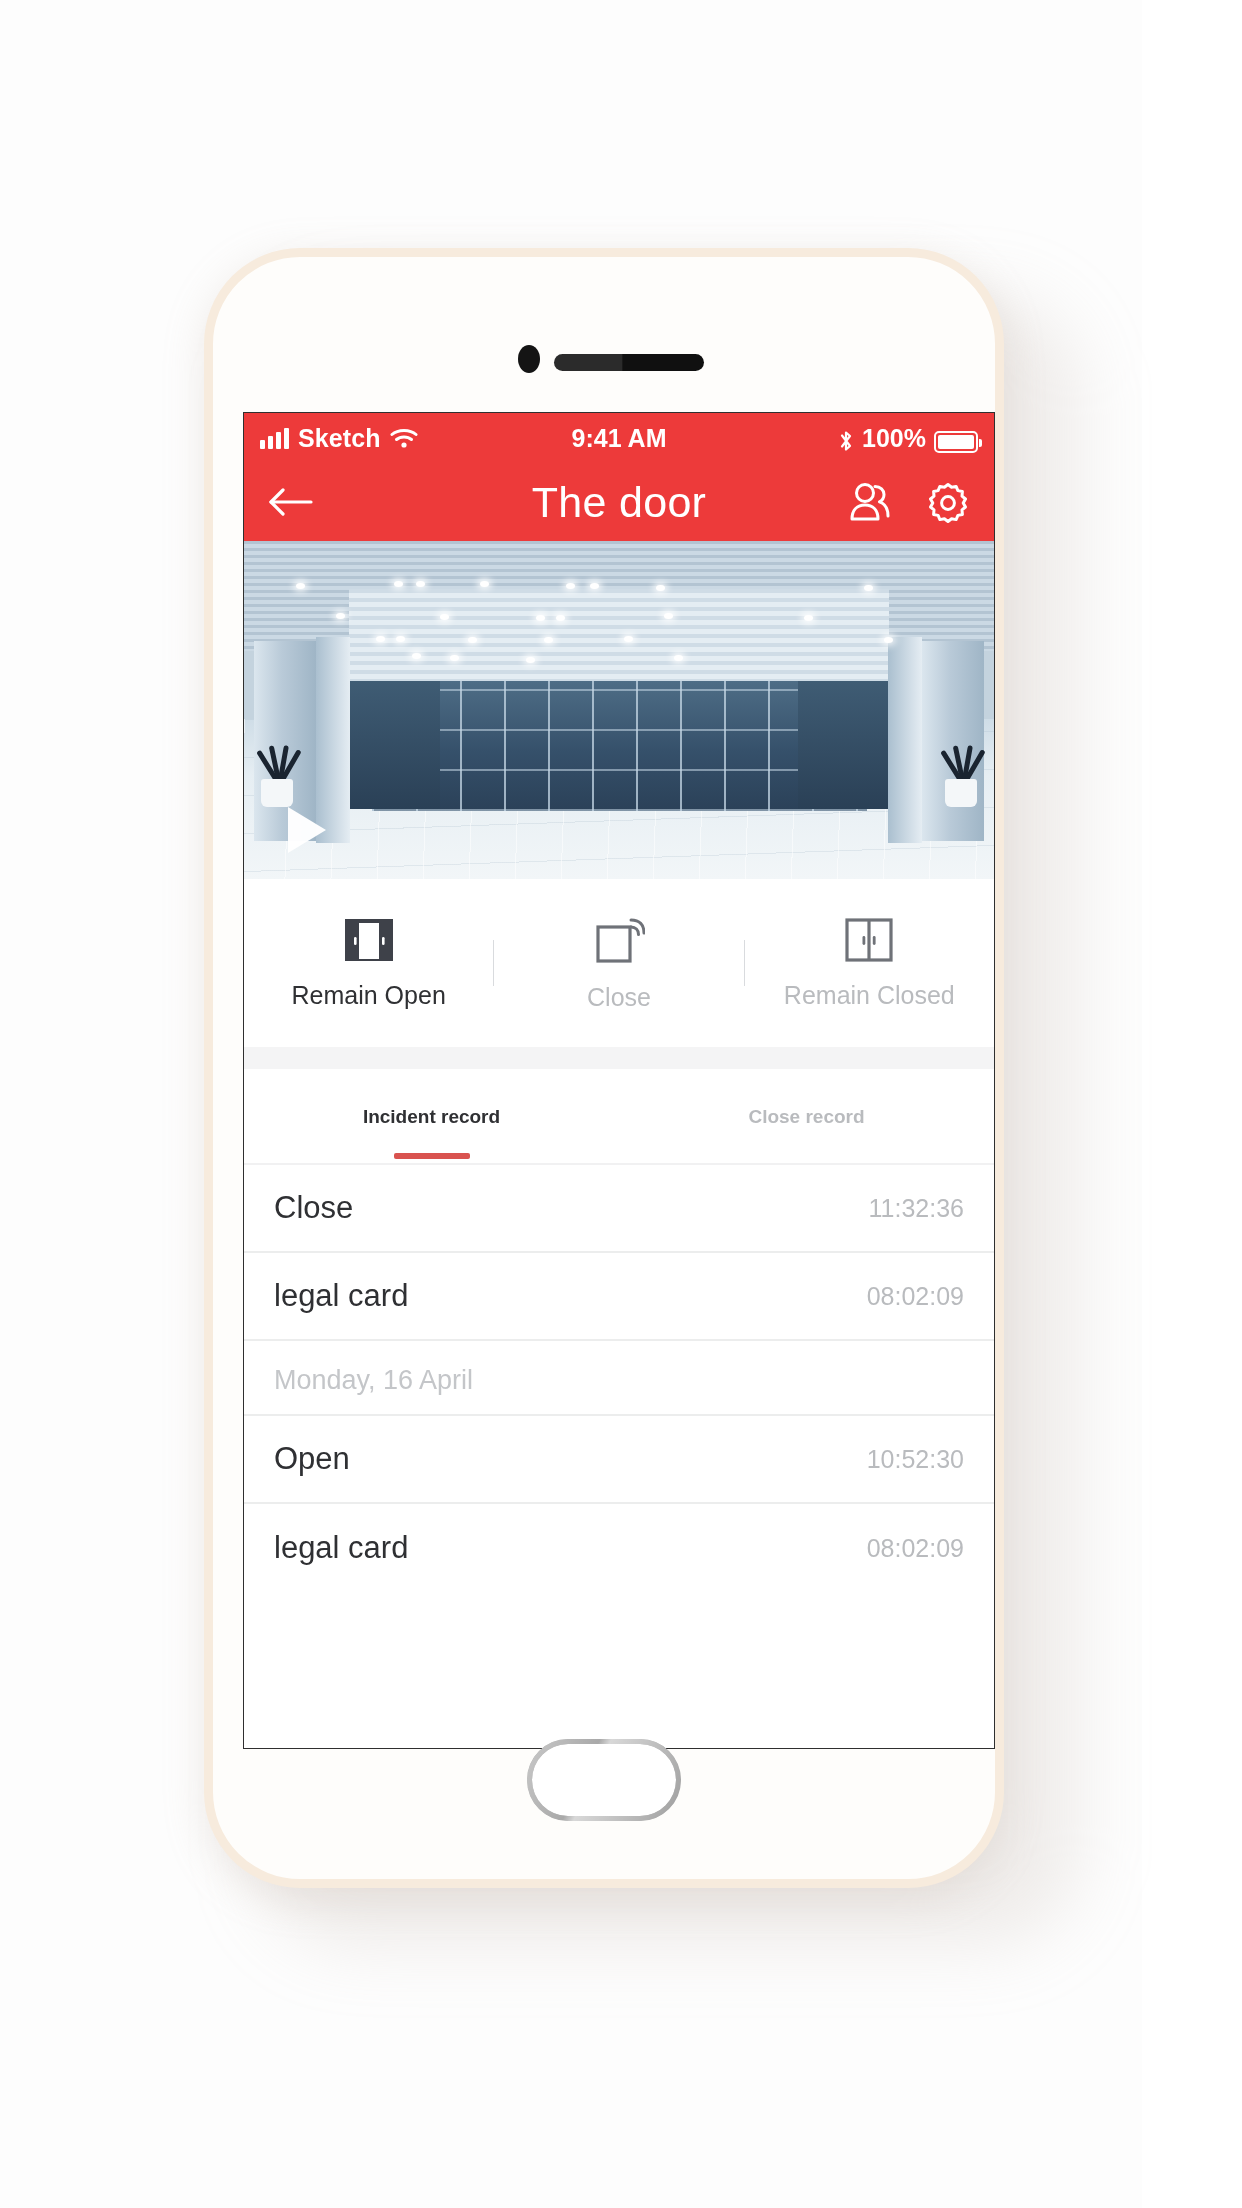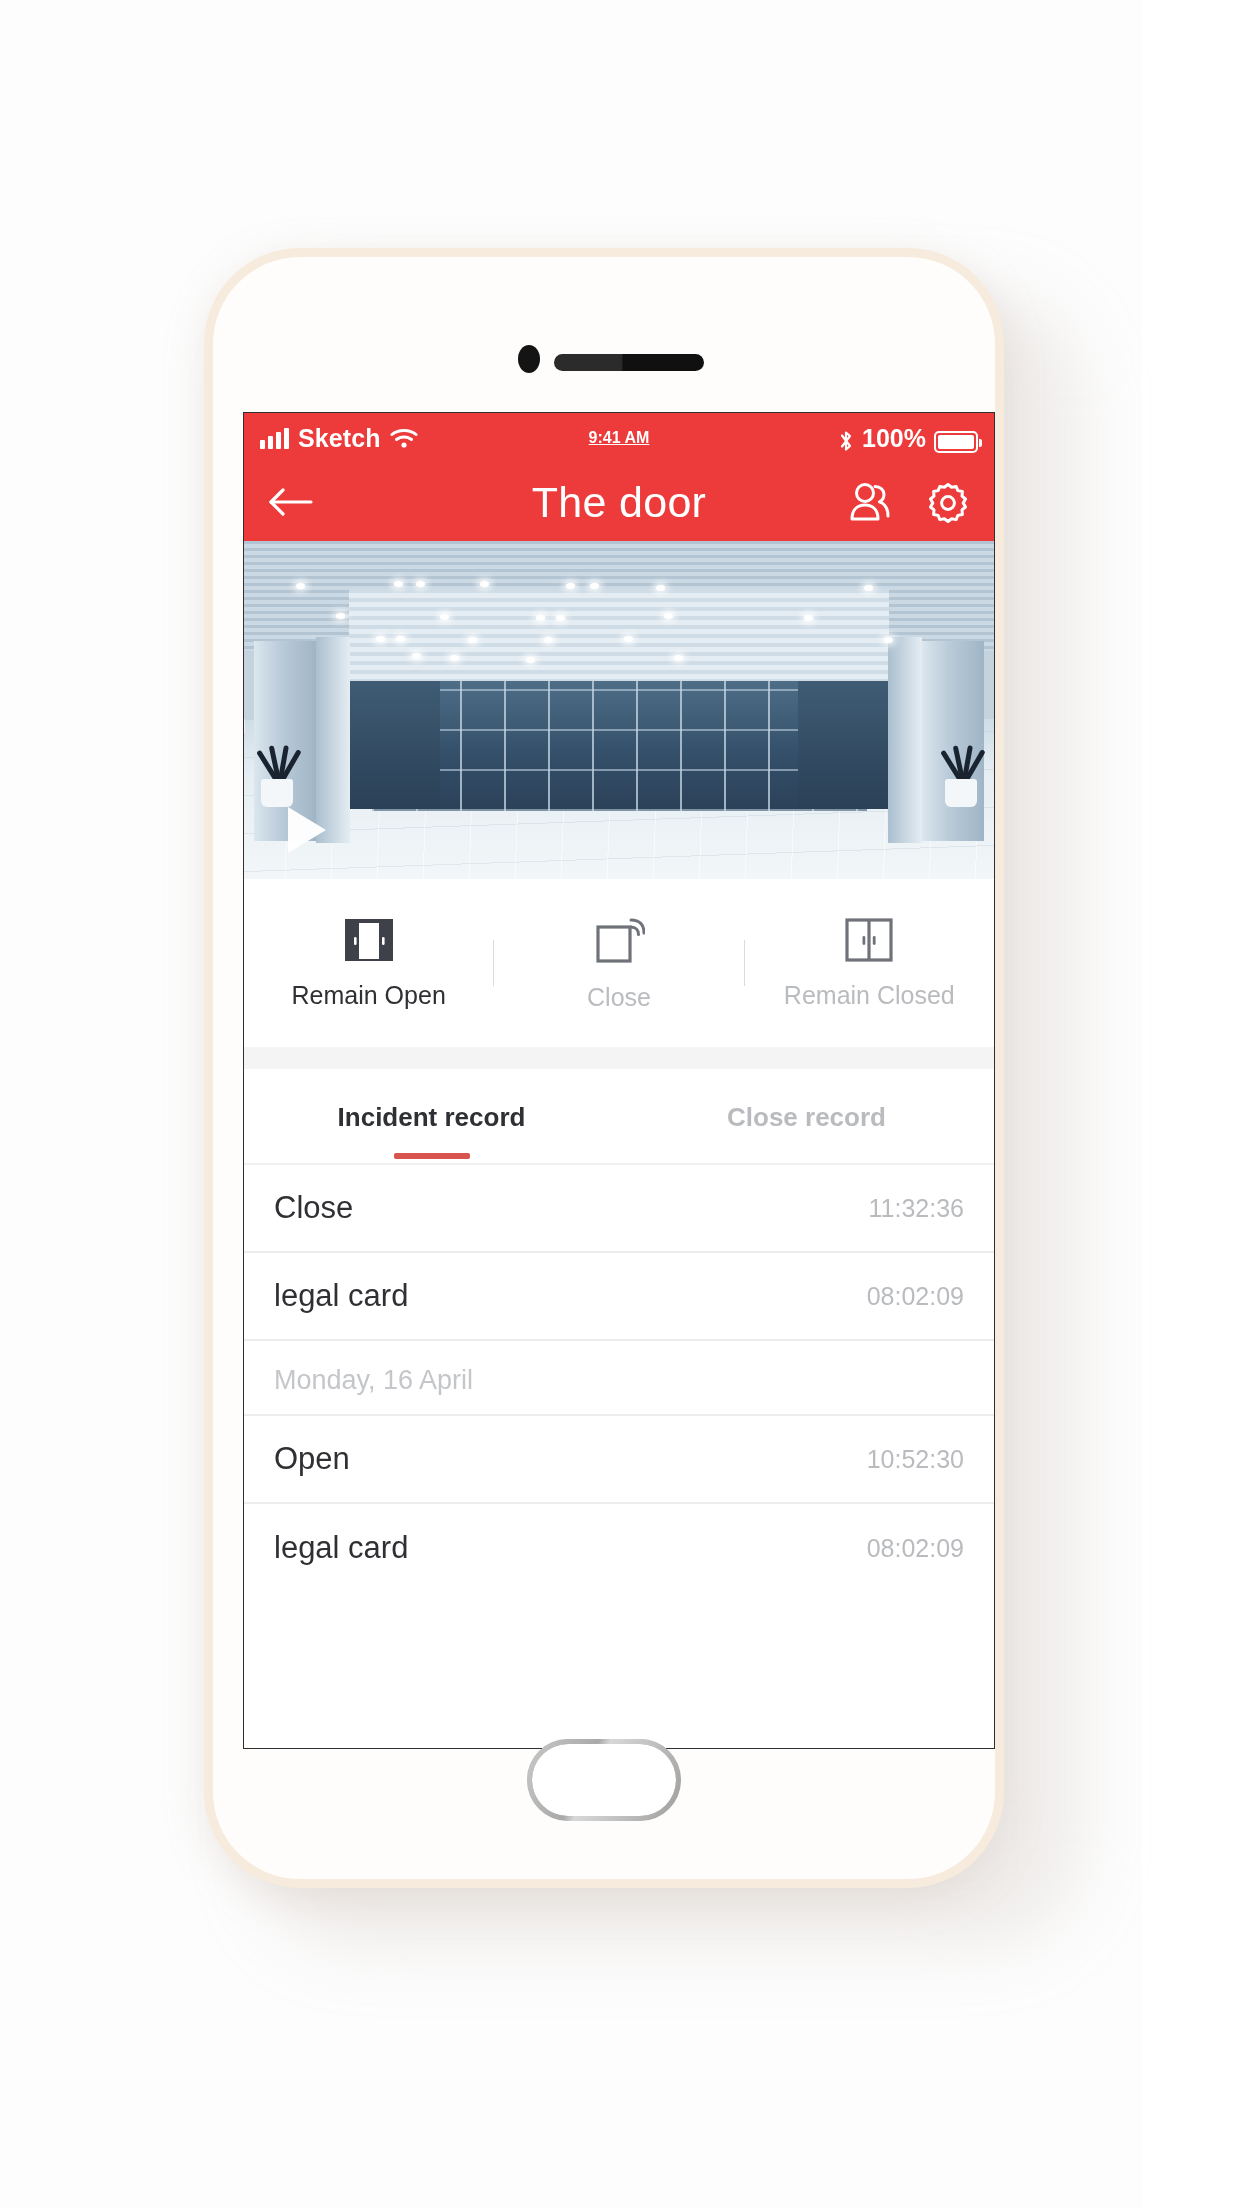--- a/index.html
+++ b/index.html
@@ -135,8 +135,7 @@
     position: absolute;
     left: 0; right: 0;
     text-align: center;
-    font-size: 16px;
-    text-decoration: underline;
+    font-size: 25px;
   }
   .status-right {
     margin-left: auto;

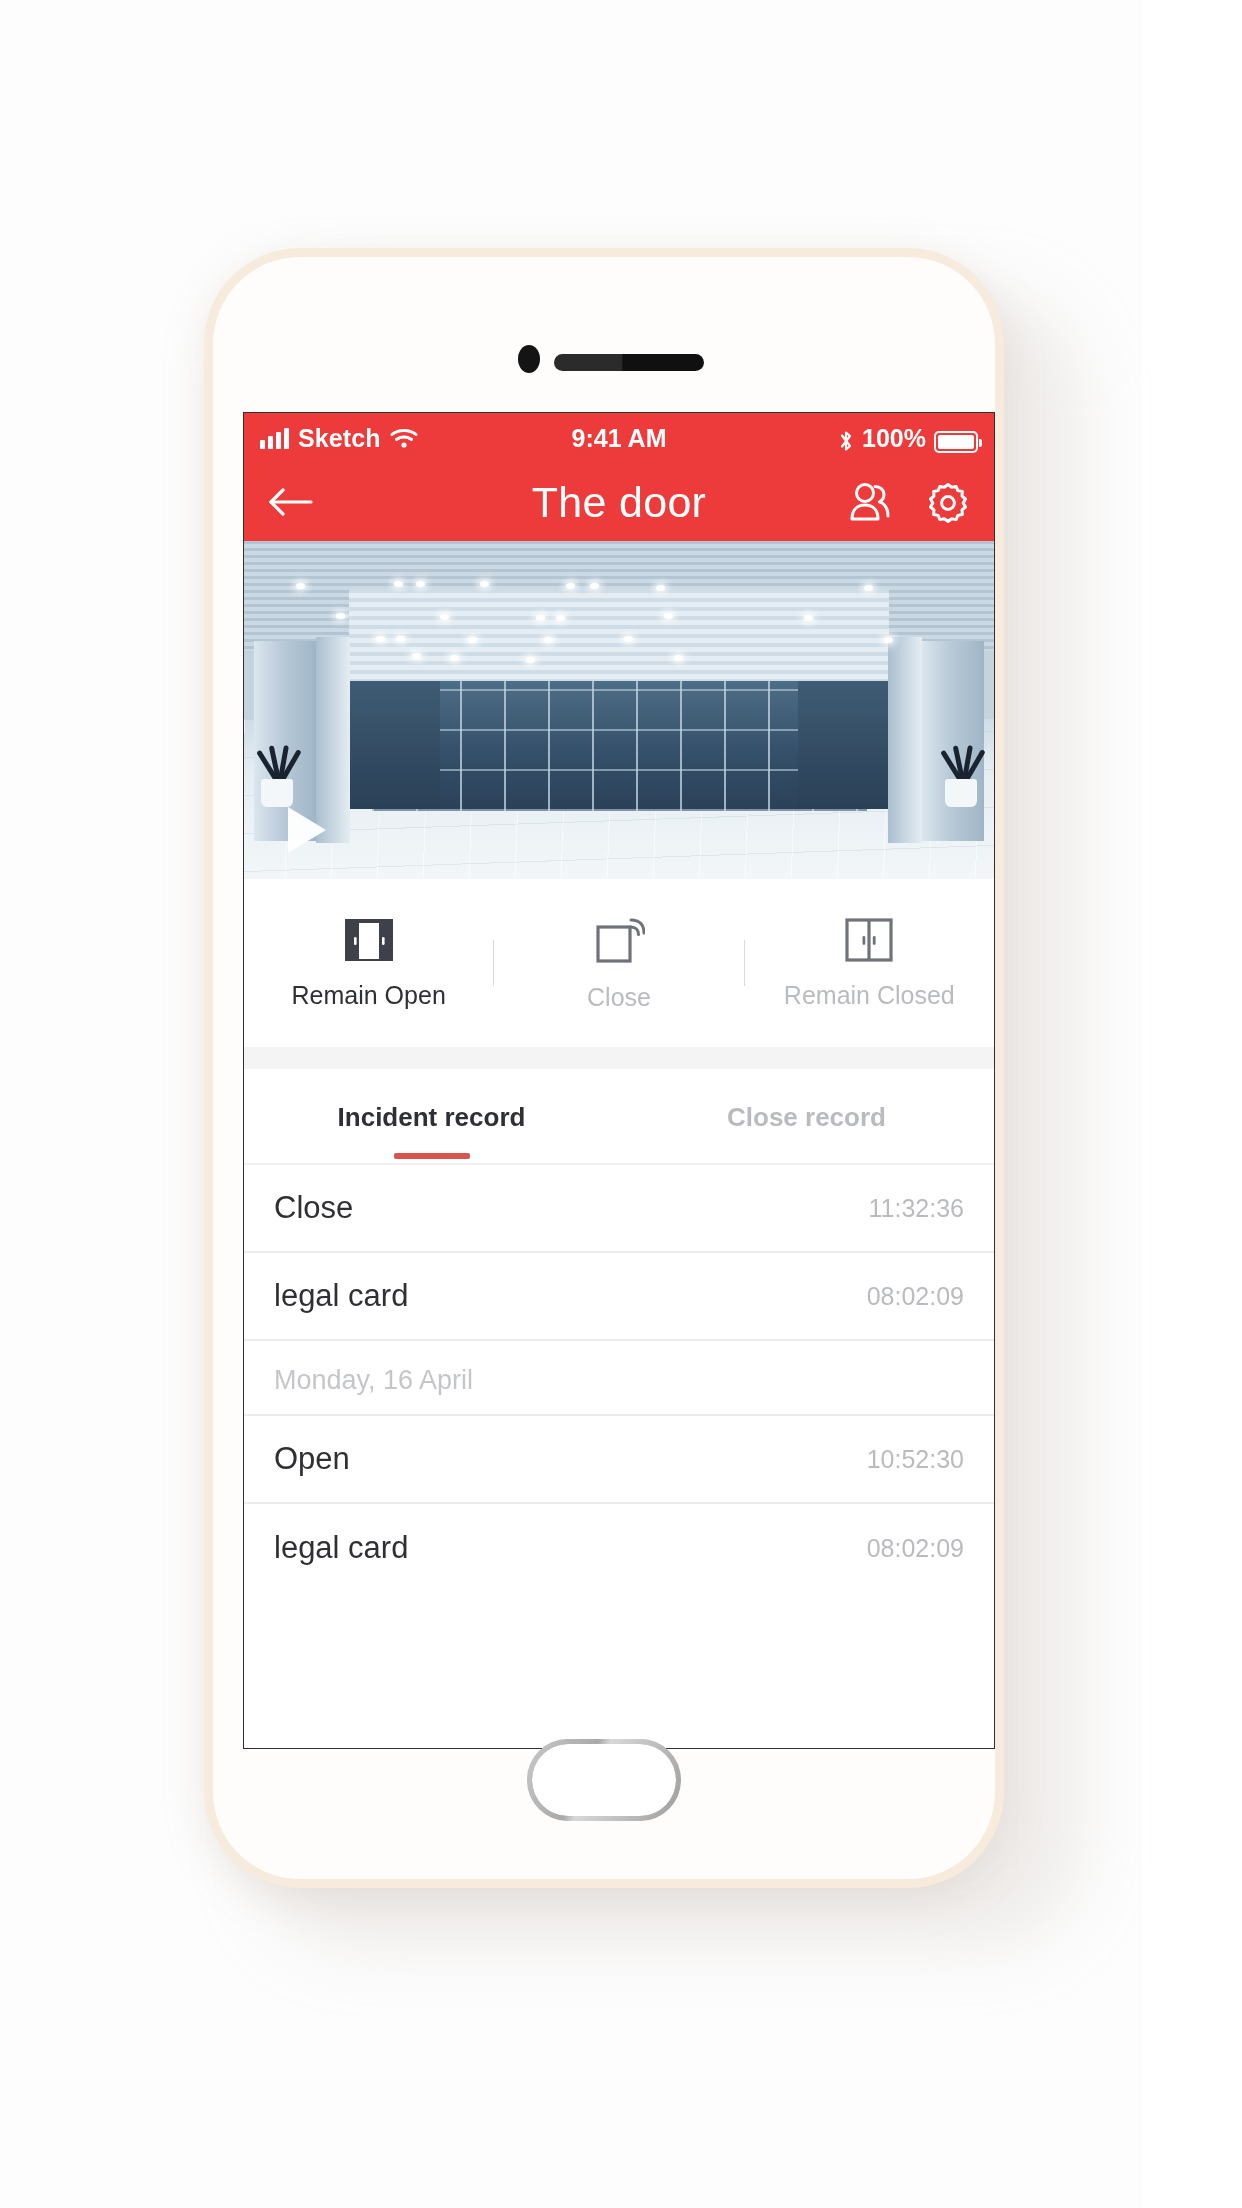--- a/index.html
+++ b/index.html
@@ -299,7 +299,7 @@
   .tab {
     flex: 1;
     text-align: center;
-    font-size: 26px;
+    font-size: 19px;
     font-weight: bold;
     color: #b9bbbe;
     position: relative;

